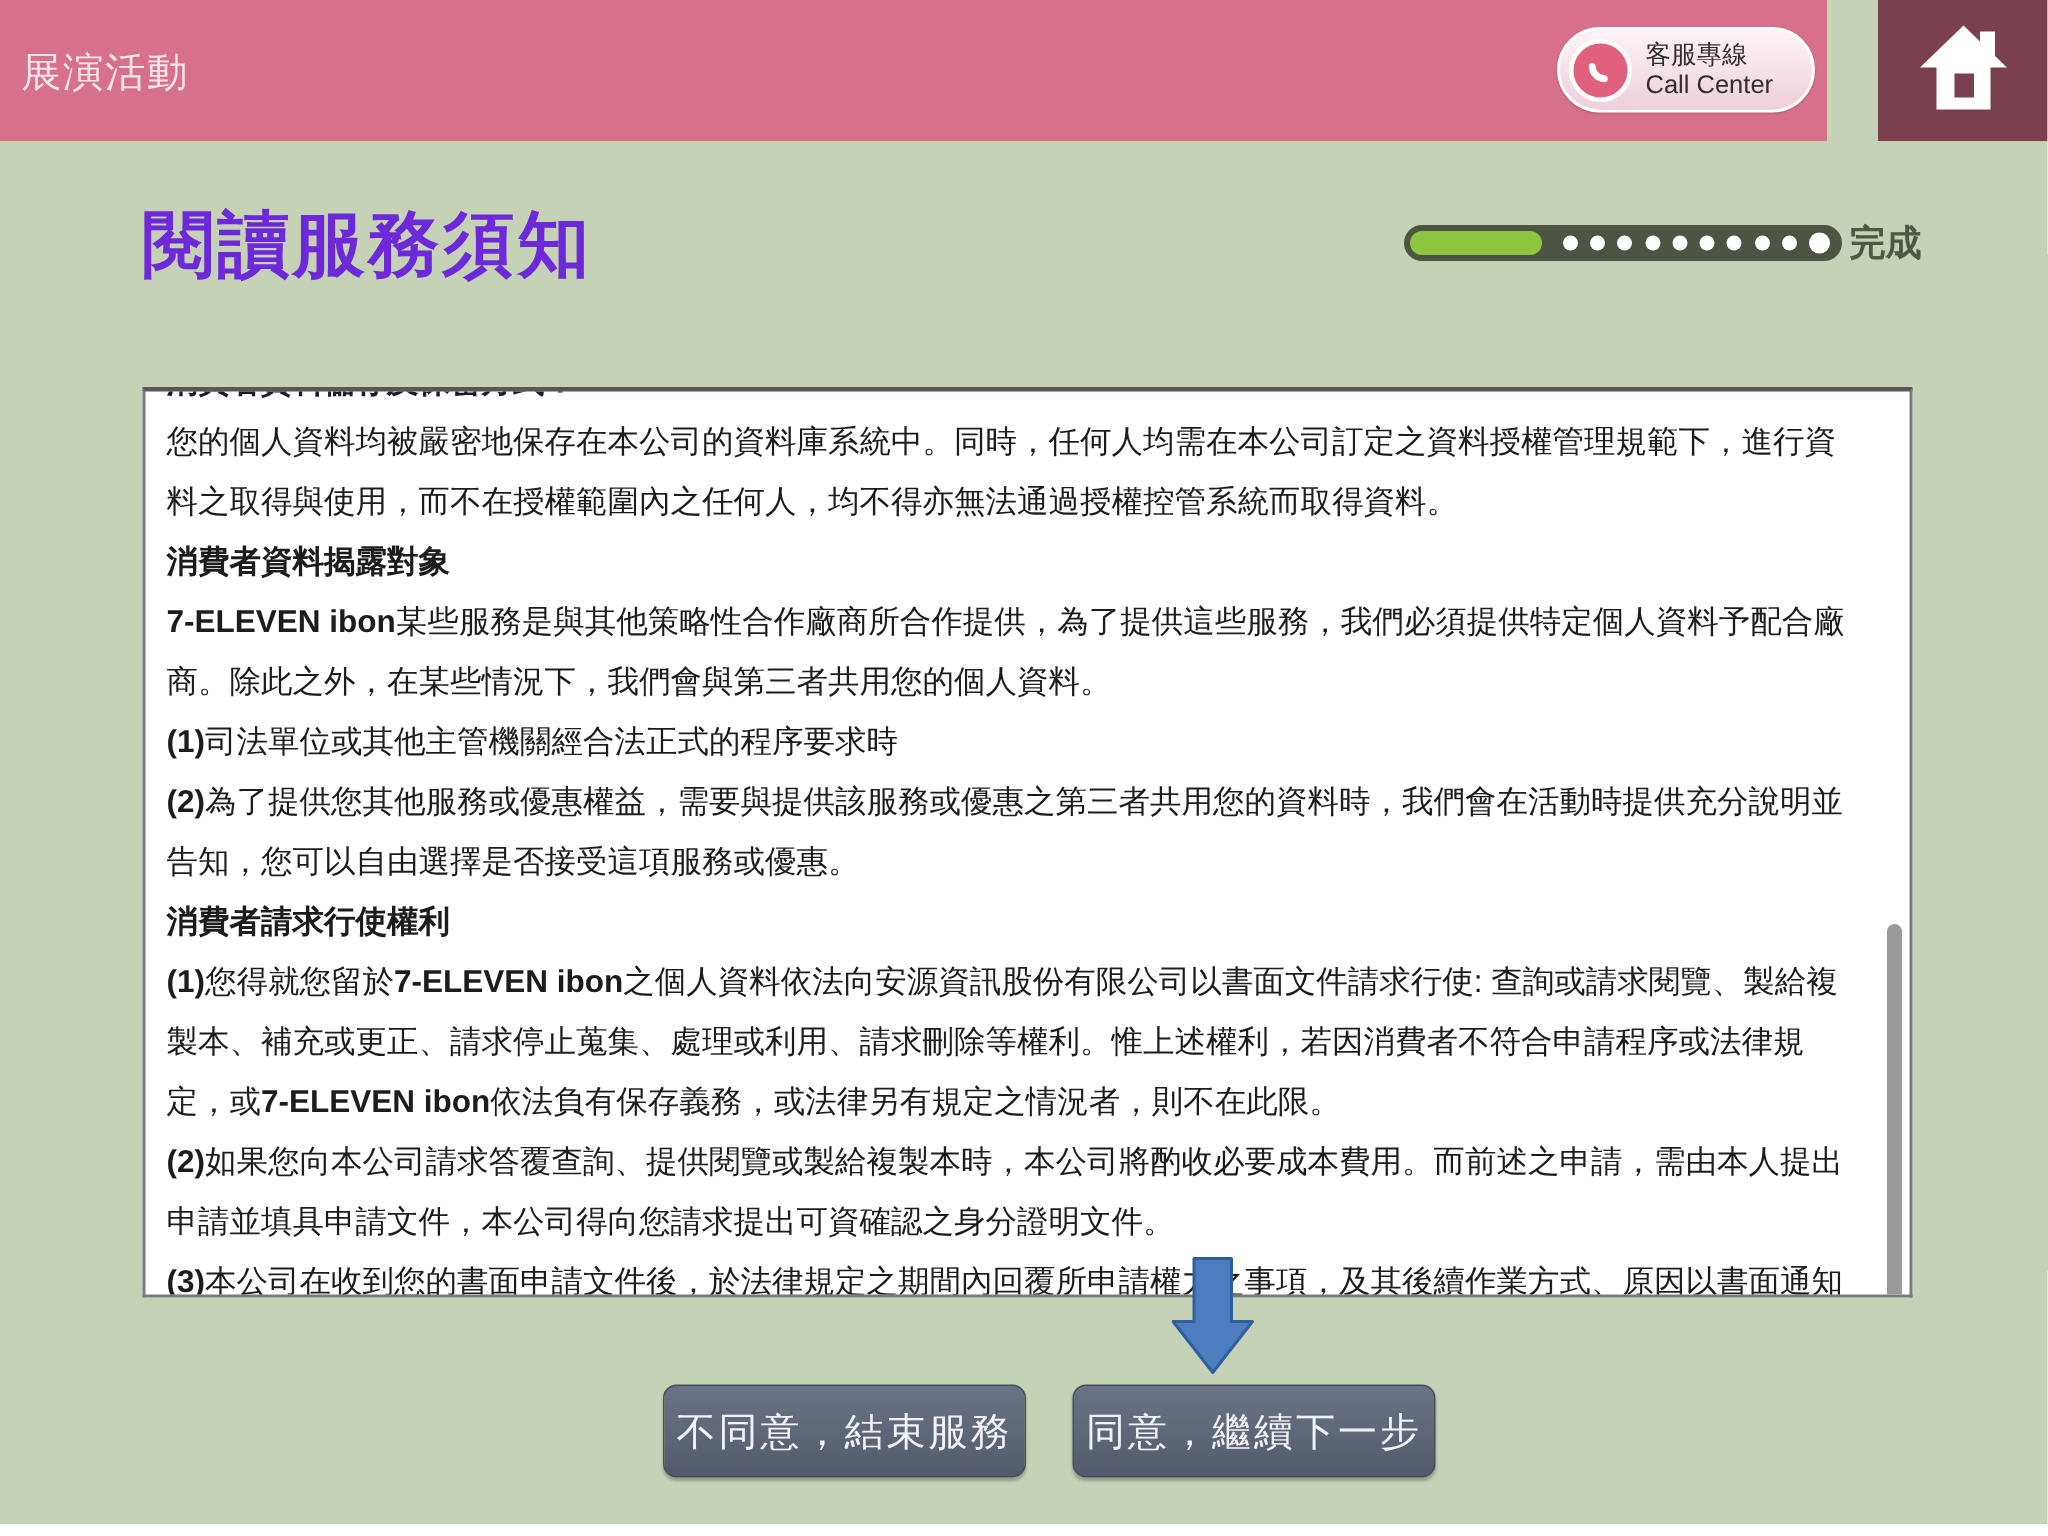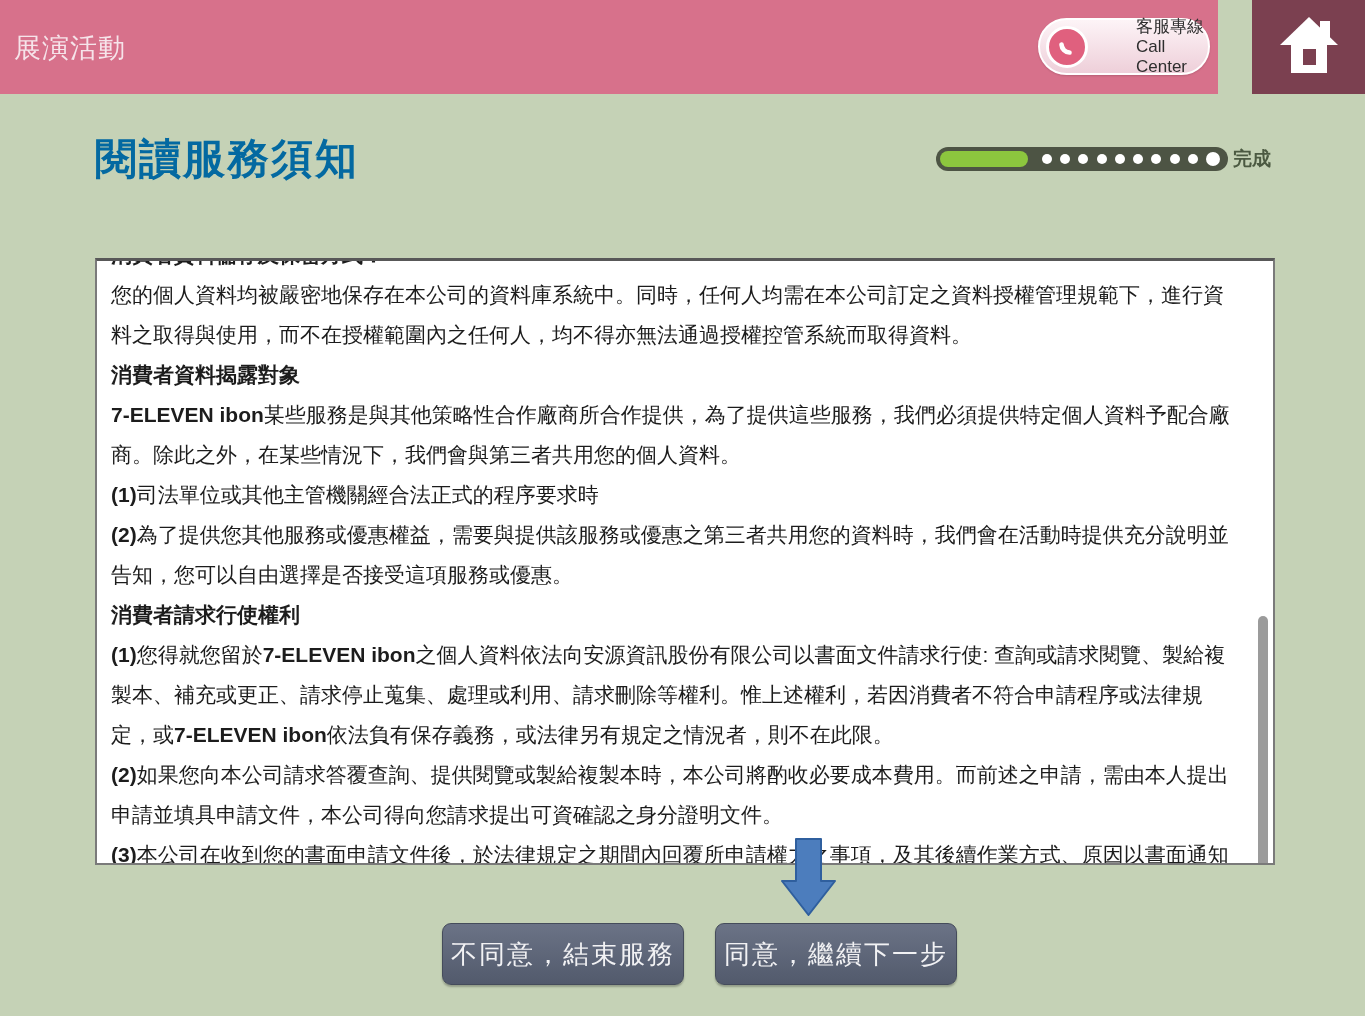--- a/index.html
+++ b/index.html
@@ -11,7 +11,7 @@
   .header-title { position:absolute; left:14px; top:30px; font-size:27px; color:#f6e4ea; letter-spacing:1px; }
   .call-center { position:absolute; left:1038px; top:18px; width:172px; height:57px;
     background:linear-gradient(#fdf4f7,#eecfd9); border:2px solid #ffffff; border-radius:29px;
-    display:flex; align-items:center; cursor:pointer; box-shadow:0 1px 2px rgba(0,0,0,.15);gap:39px; }
+    display:flex; align-items:center; cursor:pointer; box-shadow:0 1px 2px rgba(0,0,0,.15); }
   .phone-circle { width:42px; height:42px; border-radius:50%; background:#e0607e; border:3px solid #ffffff;
     margin-left:6px; display:flex; align-items:center; justify-content:center; flex:0 0 auto; }
   .call-text { margin-left:9px; color:#2e2e2e; font-size:17px; line-height:20px; }

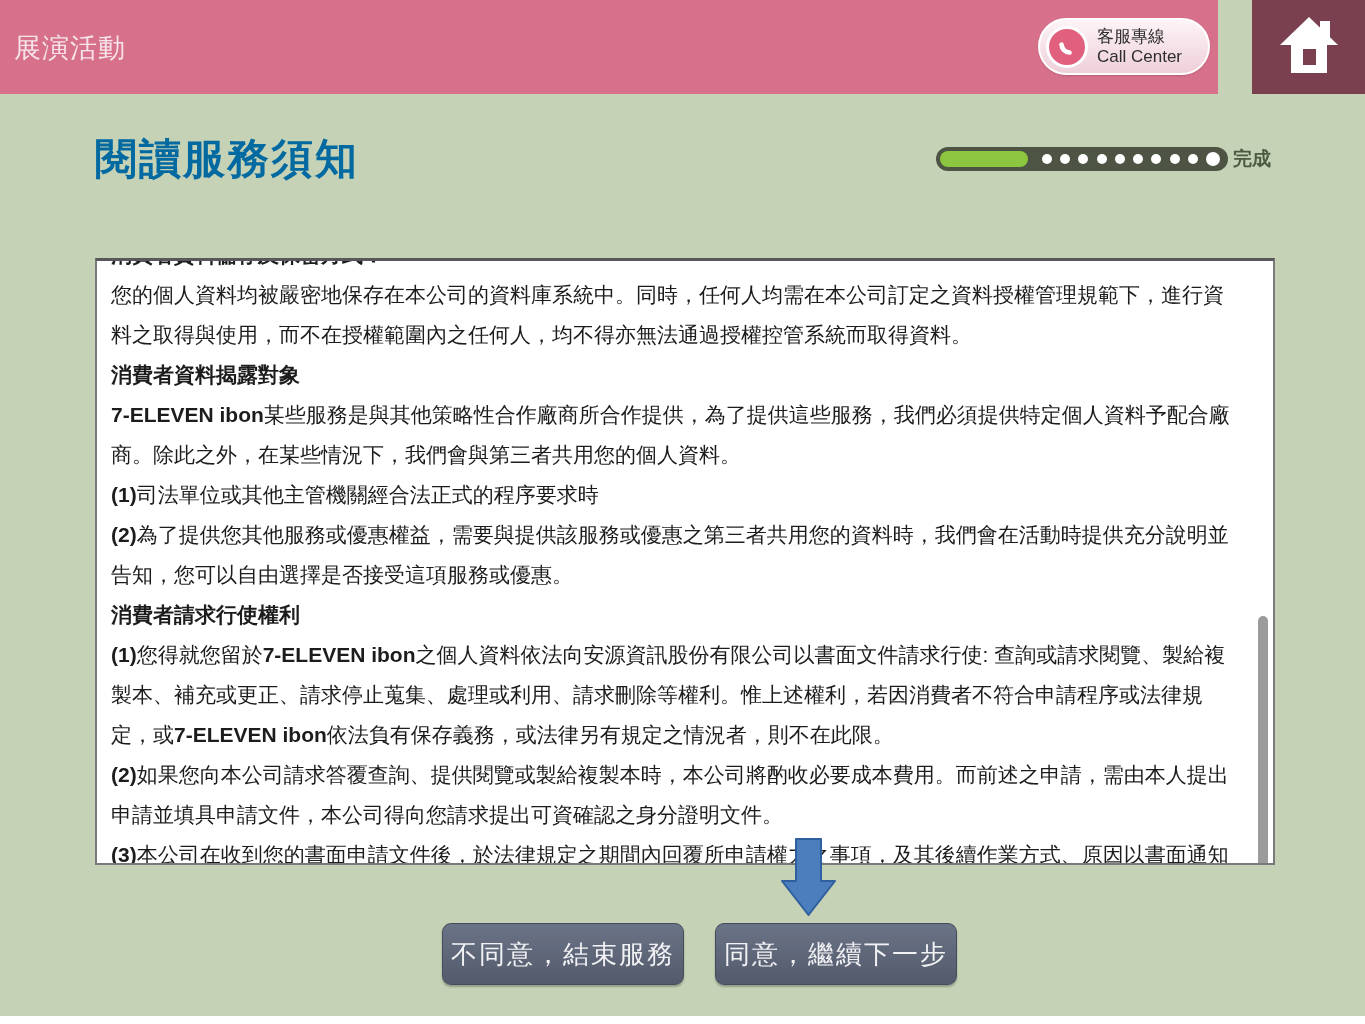--- a/index.html
+++ b/index.html
@@ -19,7 +19,7 @@
     display:flex; align-items:center; justify-content:center; cursor:pointer; }
 
   
-  .page-title { position:absolute; left:95px; top:131px; font-size:42px; font-weight:bold; color:#0369a1; letter-spacing:2px; }
+  .page-title { position:absolute; left:95px; top:131px; font-size:48px; font-weight:bold; color:#6d28d9; letter-spacing:2px; }
   .progress-wrap { position:absolute; left:936px; top:146px; display:flex; align-items:center; }
   .progress-track { position:relative; width:292px; height:24px; background:#4d5444; border-radius:12px; }
   .progress-fill { position:absolute; left:4px; top:4px; height:16px; background:#8cc63e; border-radius:8px; }

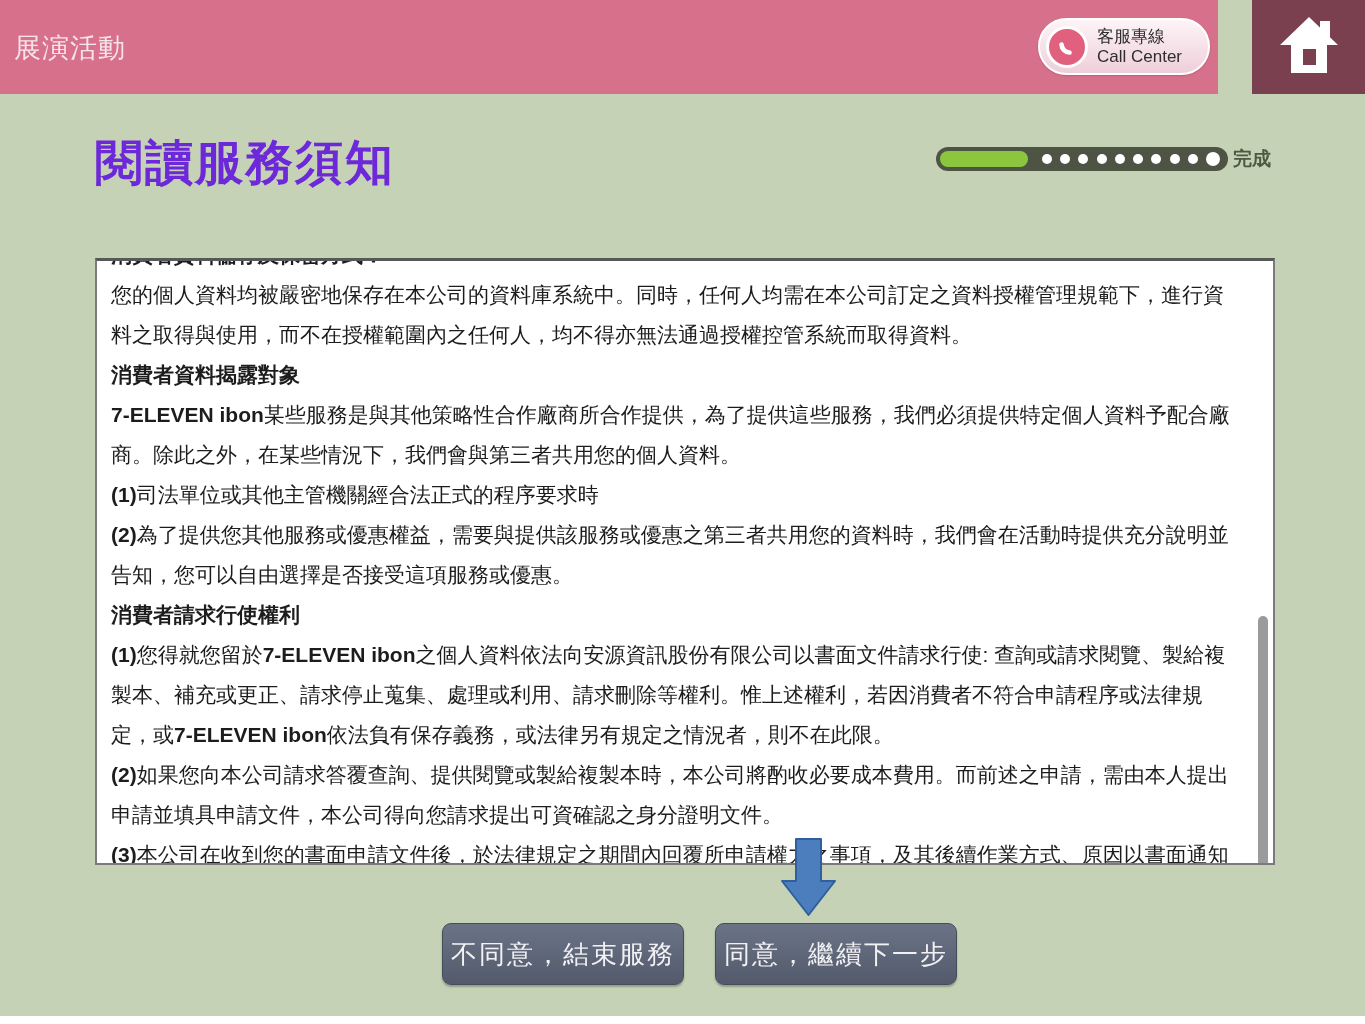--- a/index.html
+++ b/index.html
@@ -27,7 +27,7 @@
     display:flex; align-items:center; justify-content:space-between; }
   .dot { width:10px; height:10px; border-radius:50%; background:#ffffff; }
   .dot:last-child { width:14px; height:14px; }
-  .progress-label { margin-left:5px; font-size:19px; font-weight:600; color:#4c5a42; }
+  .progress-label { margin-left:5px; font-size:24px; font-weight:600; color:#4c5a42; }
 
   
   .terms-panel { position:absolute; left:95px; top:258px; width:1180px; height:607px;

